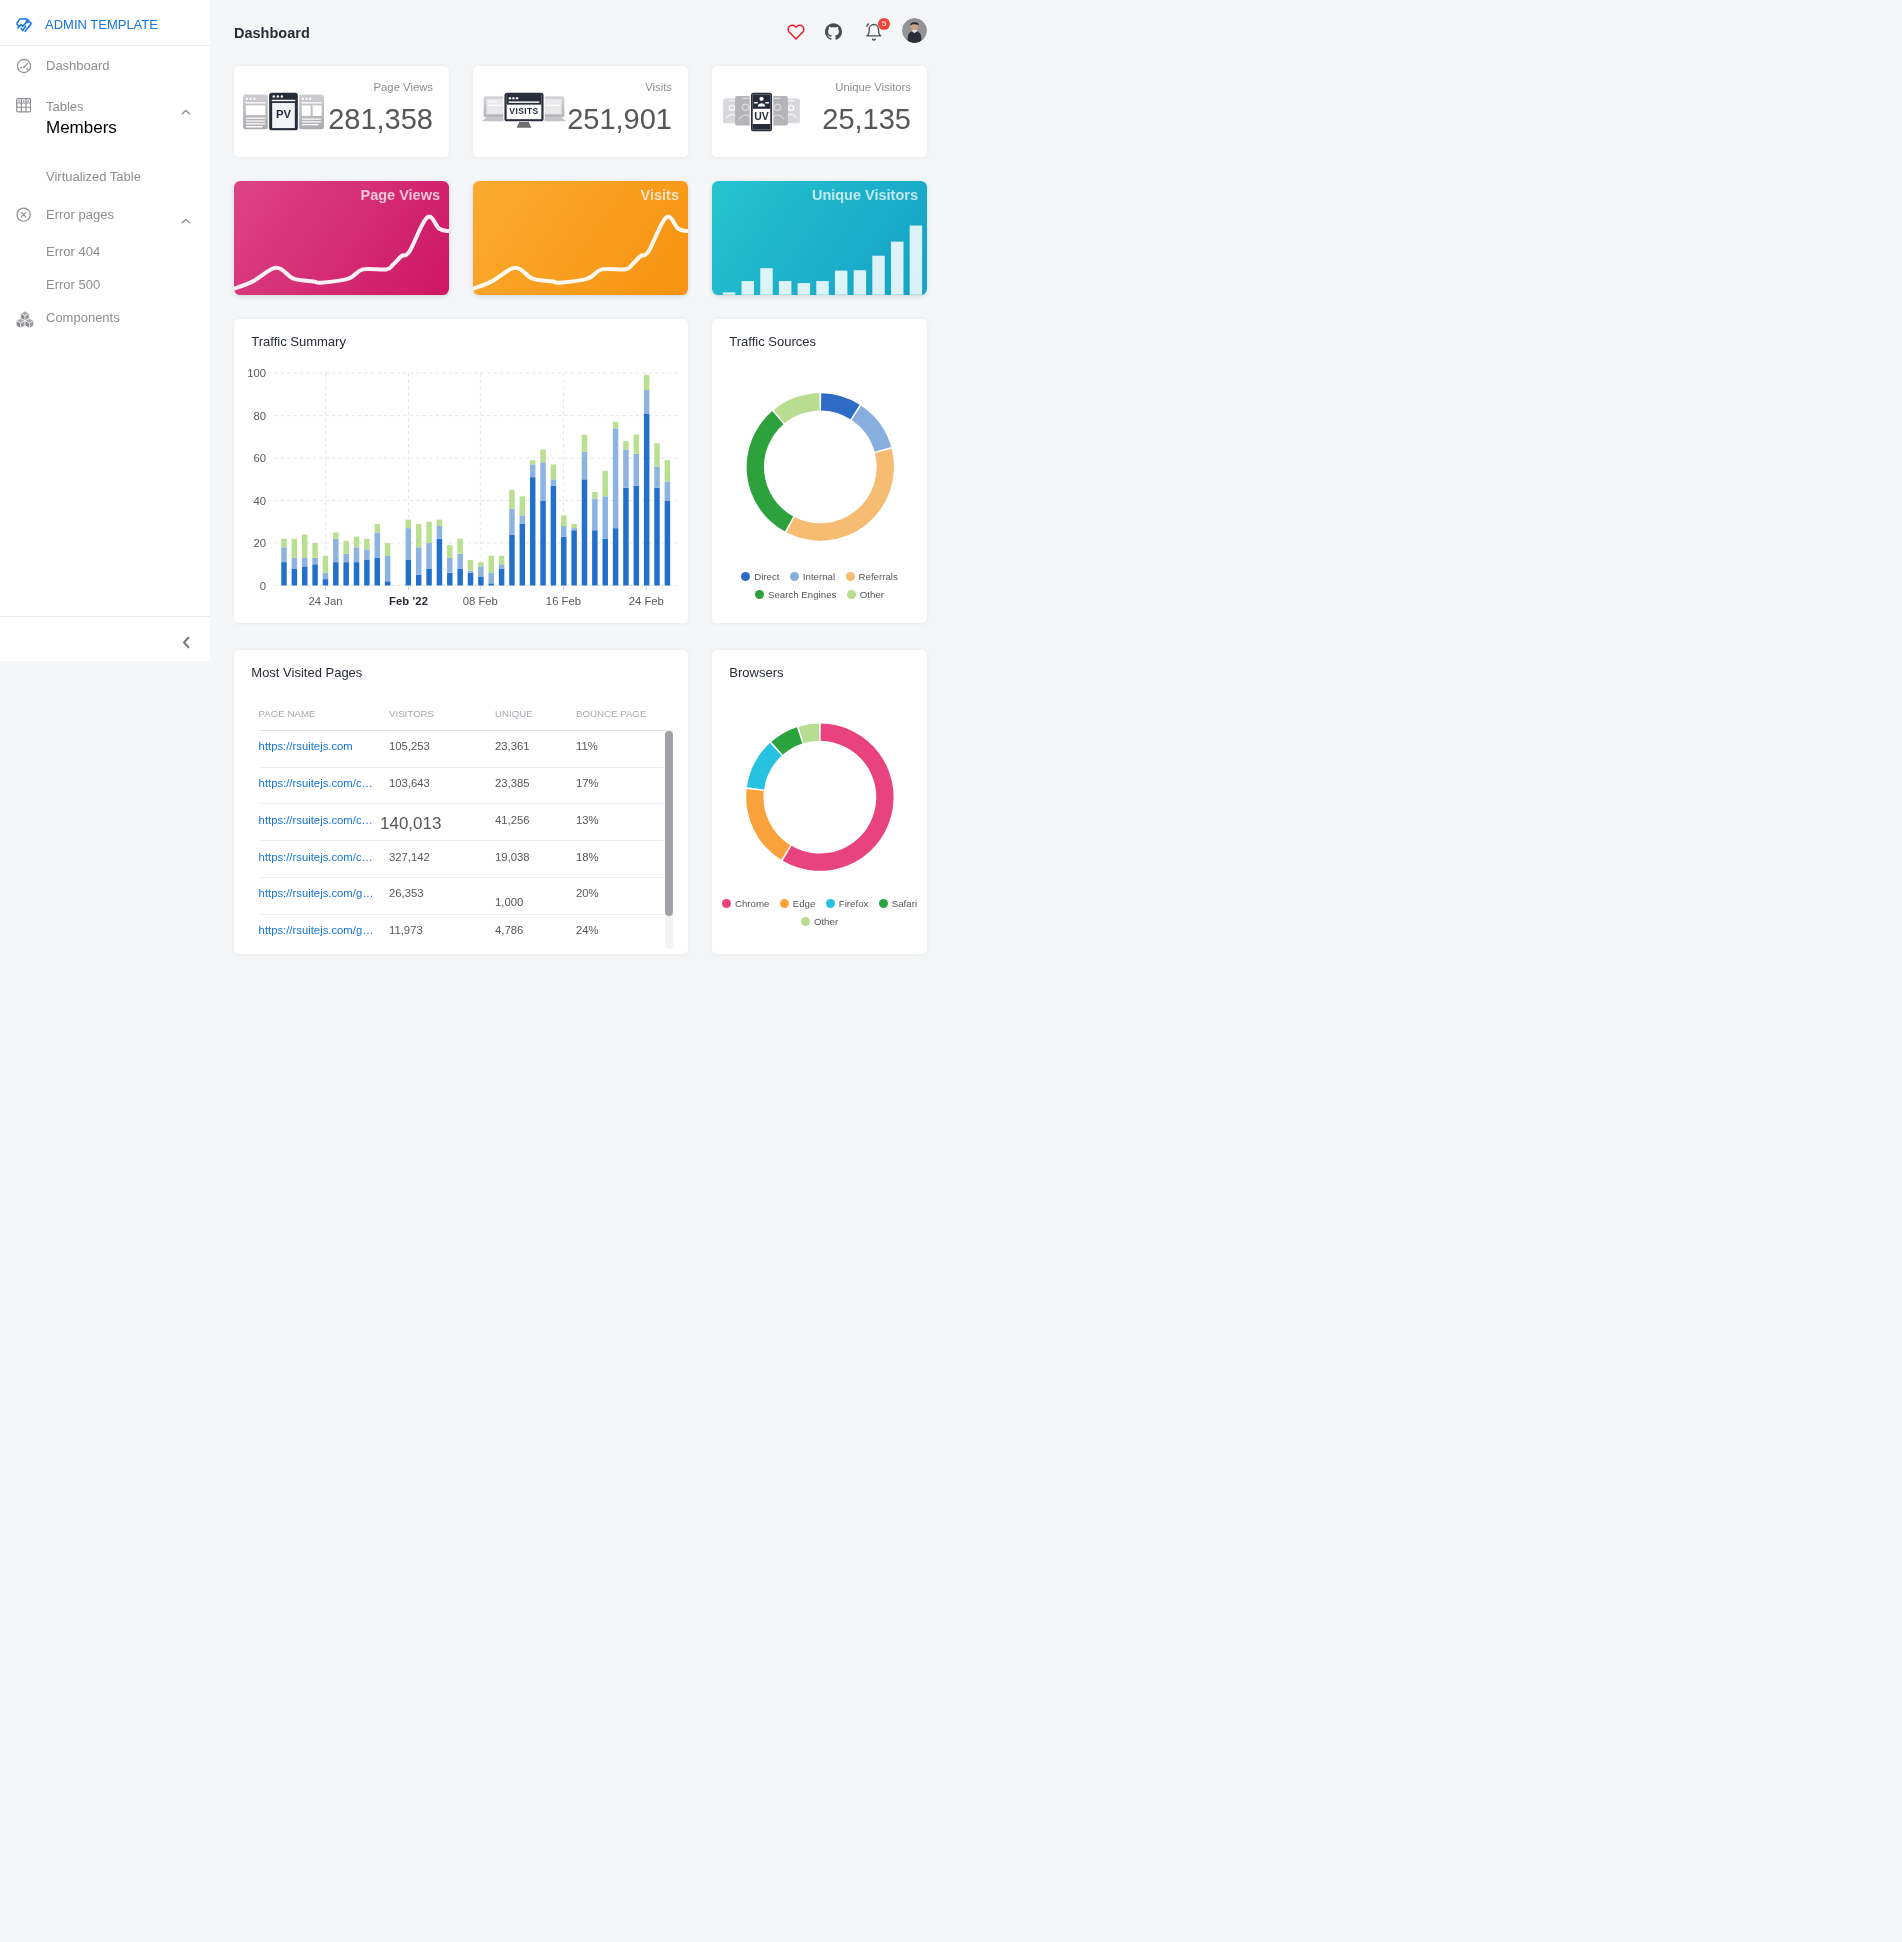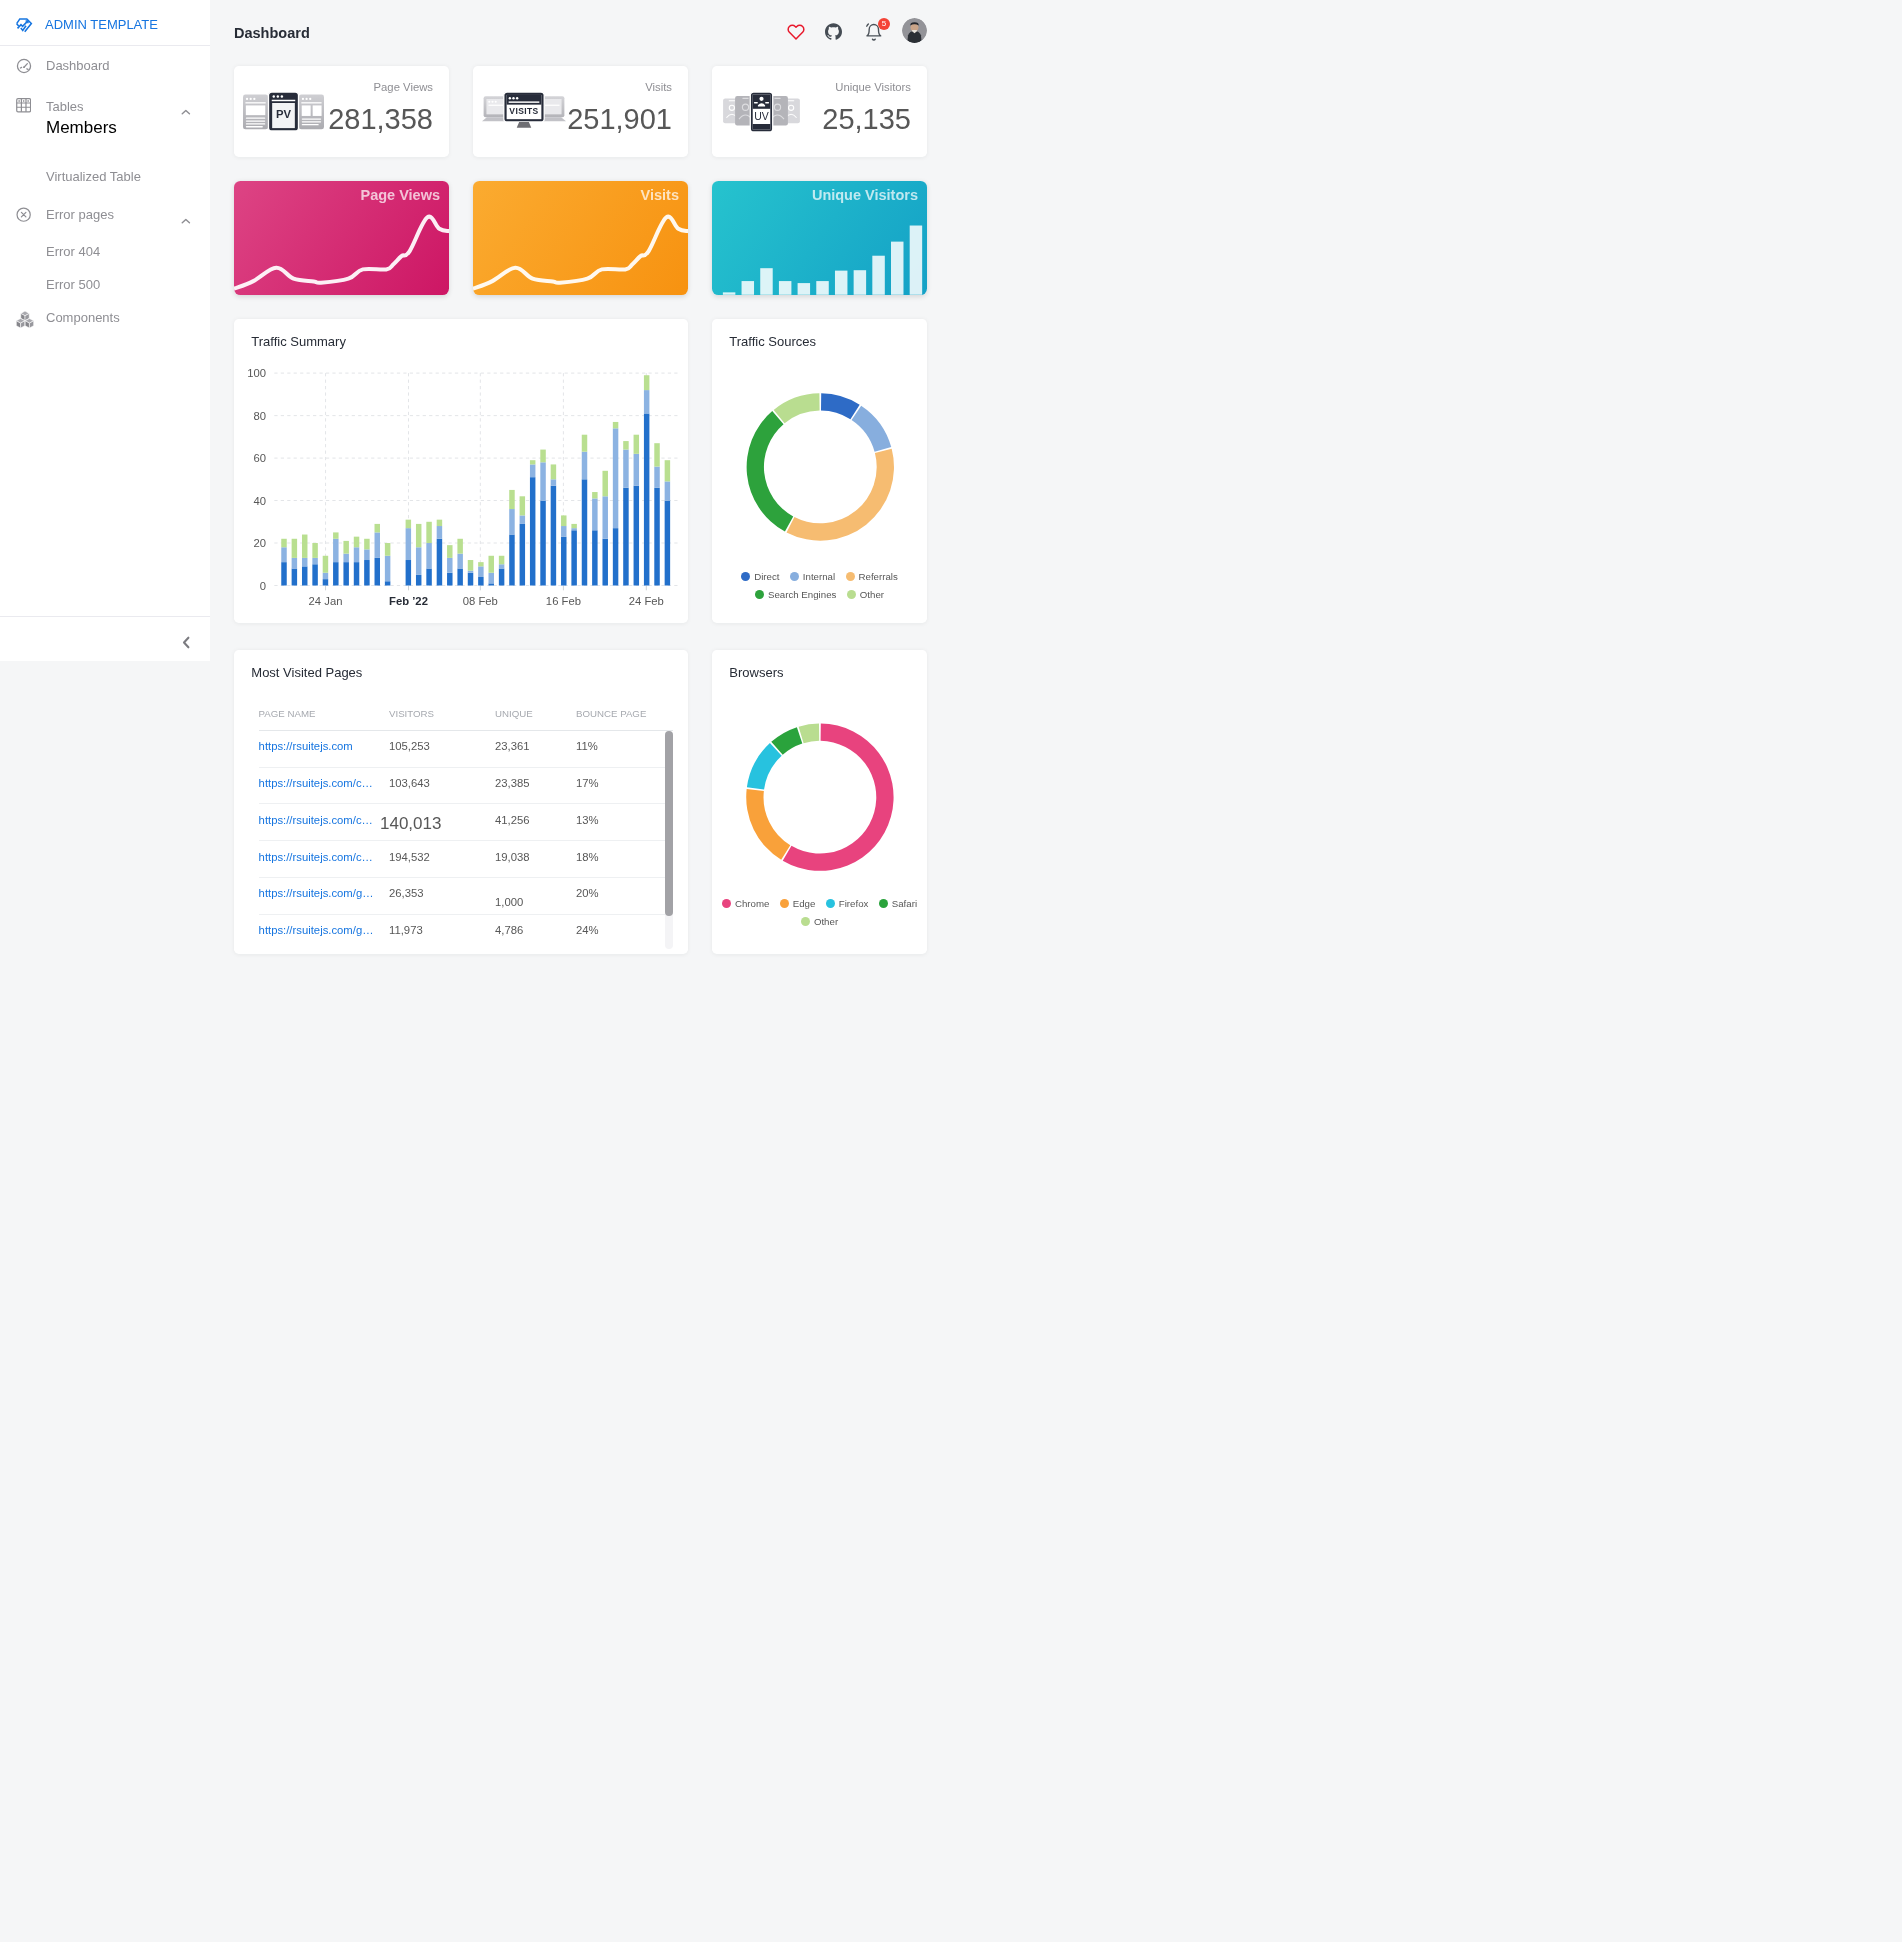--- a/index.html
+++ b/index.html
@@ -193,7 +193,7 @@
 <rect x="54.5" y="12.5" width="5" height="1.8" rx="0.9" fill="#fff"></rect>
 <rect x="39" y="40" width="22" height="7" fill="#272c3a"></rect>
 </svg></div>
-<div style="position:absolute;left:9px;top:44px;width:81px;text-align:center;font-size:10.5px;font-weight:normal;line-height:13.7px;color:#272c3a">UV</div>
+<div style="position:absolute;left:9px;top:44px;width:81px;text-align:center;font-size:10.5px;font-weight:bold;line-height:13.7px;color:#272c3a">UV</div>
 <div style="position:absolute;right:16px;top:15.3px;font-size:11.3px;color:#8e8e93">Unique Visitors</div>
 <div style="position:absolute;right:16px;top:34px;font-size:29px;line-height:39px;color:#575757">25,135</div>
 </div>

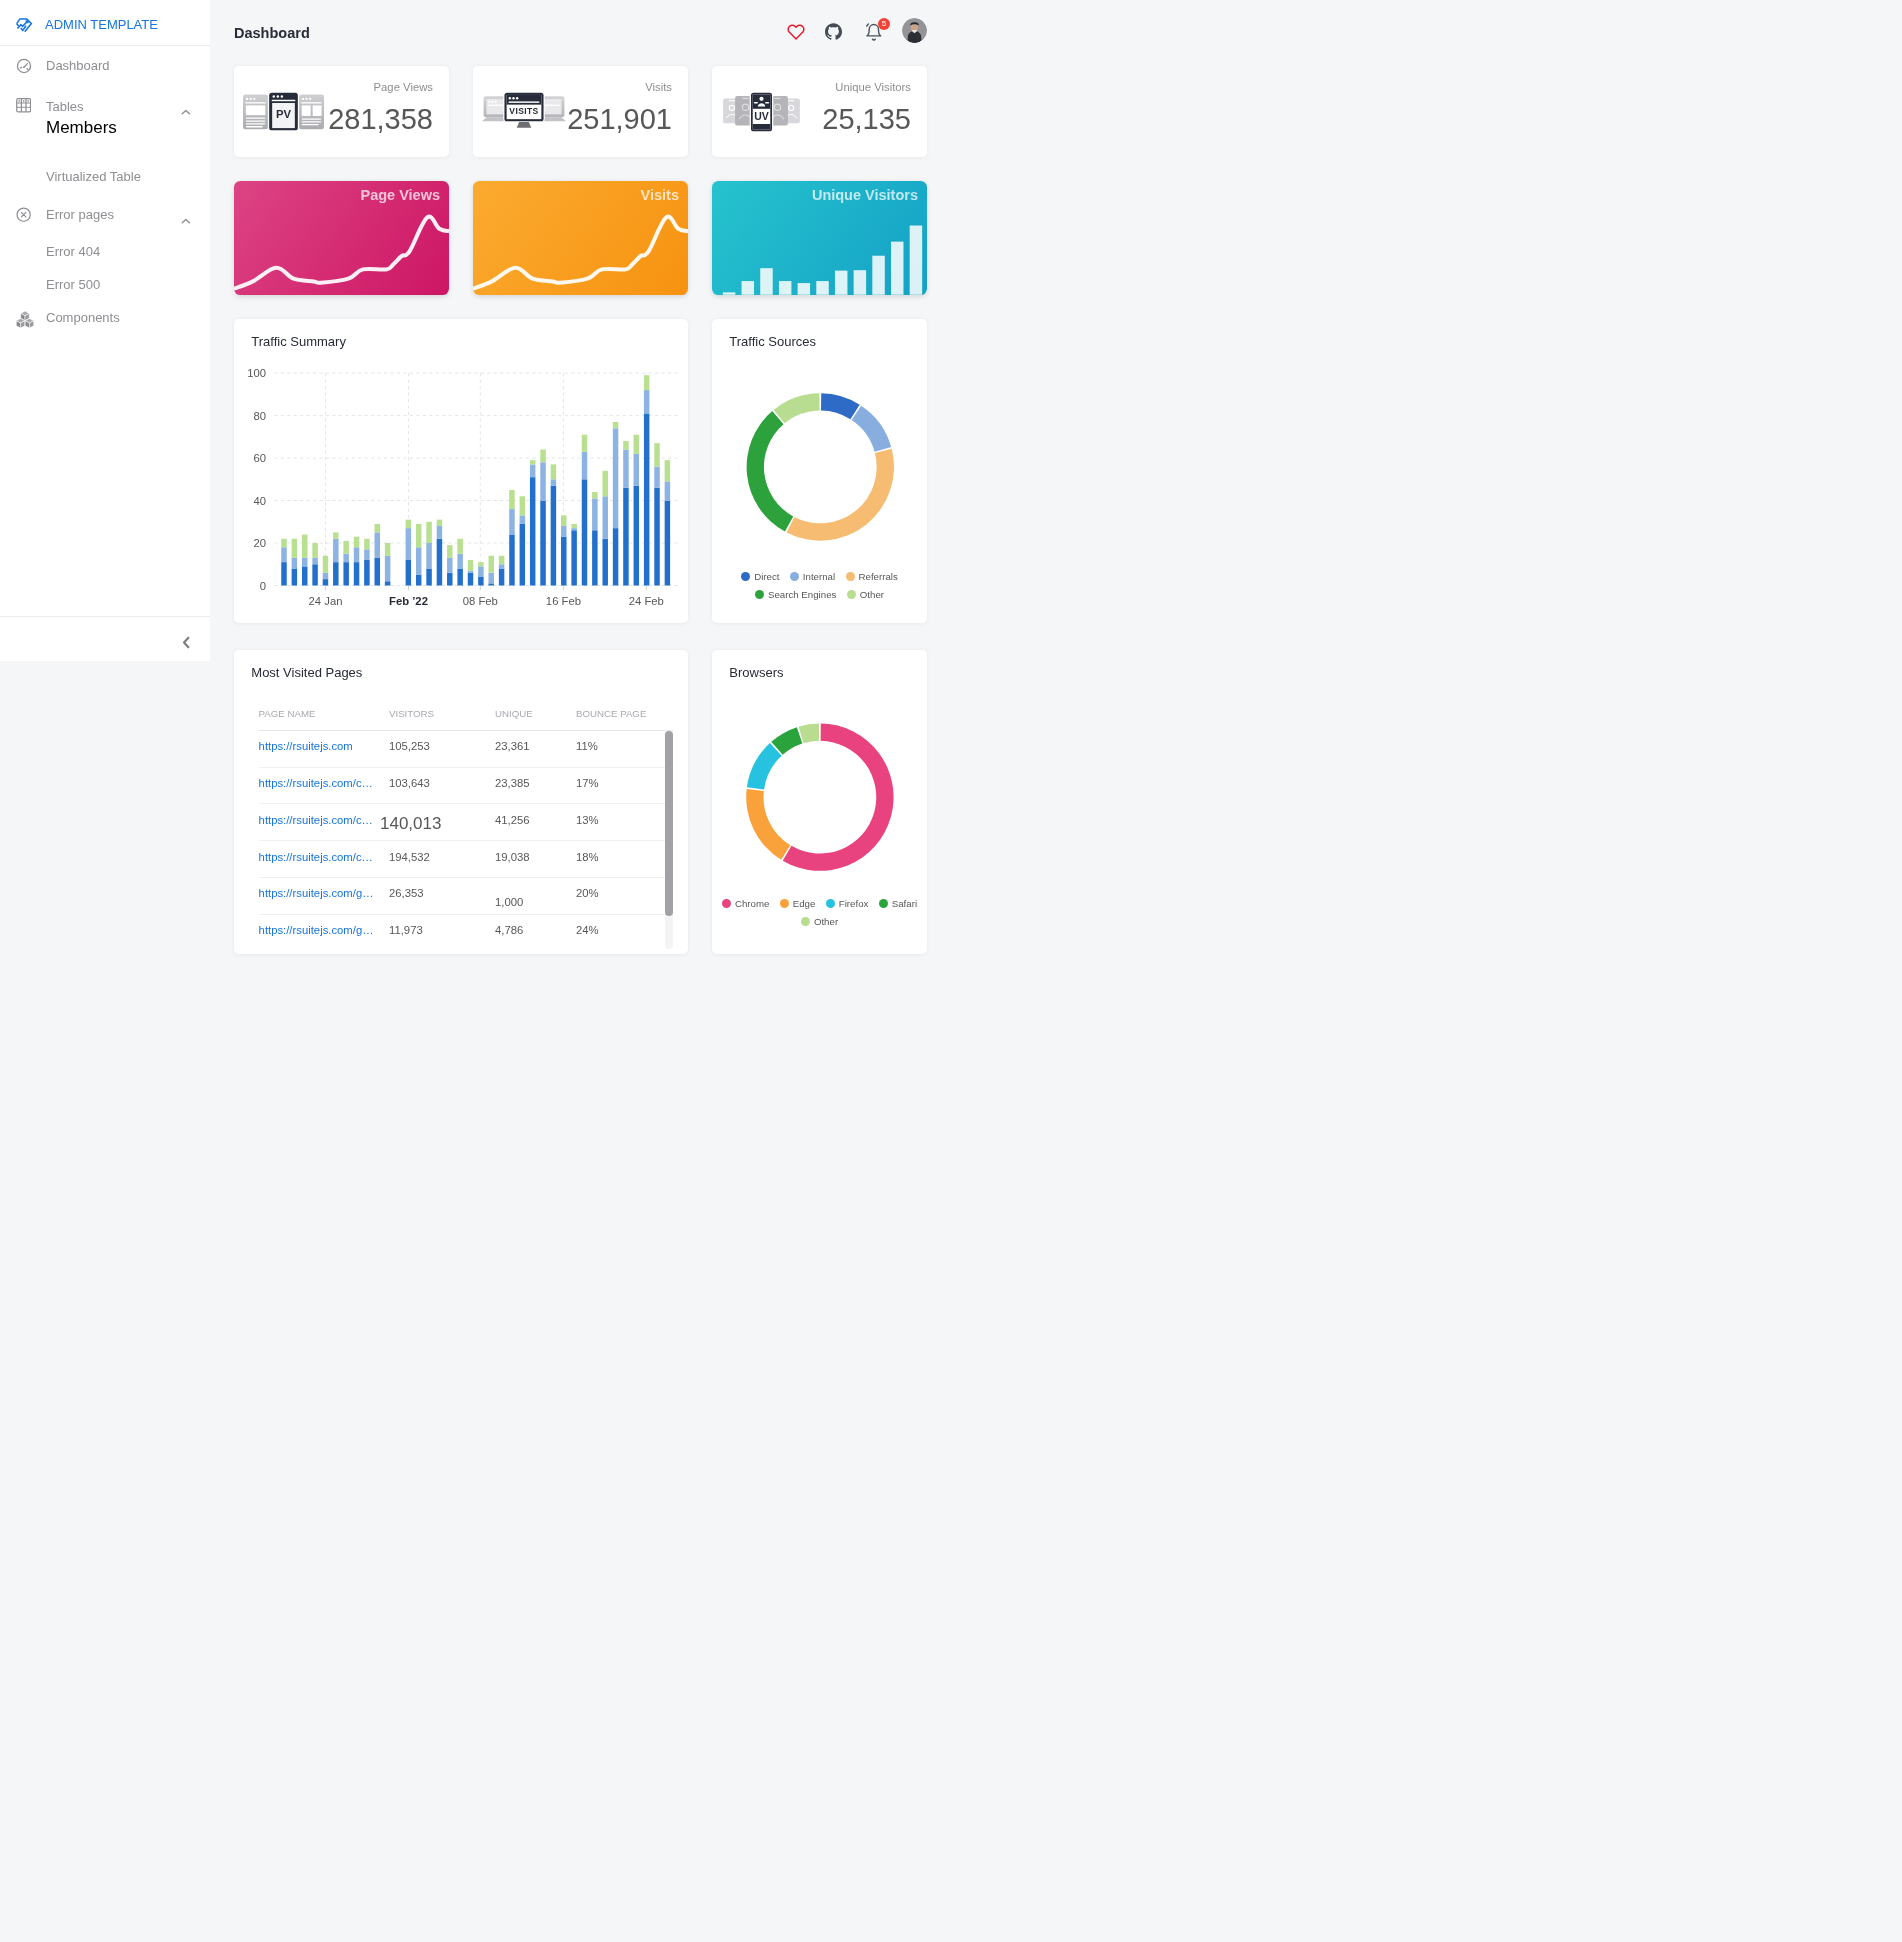--- a/index.html
+++ b/index.html
@@ -409,7 +409,7 @@
     <div style="position:absolute;left:342px;top:164px;font-size:11.3px;color:#575757">13%</div>
     <div style="position:absolute;left:24.6px;right:15.3px;top:190px;height:0.8px;background:#eef0f2"></div>
     <div style="position:absolute;left:24.6px;top:201px;font-size:11.3px;color:#1675e0">https://rsuitejs.com/c…</div>
-    <div style="position:absolute;left:155px;top:201px;font-size:11.3px;color:#575757">194,532</div>
+    <div style="position:absolute;left:155px;top:201px;font-size:11.3px;color:#575757">327,142</div>
     <div style="position:absolute;left:261px;top:201px;font-size:11.3px;color:#575757">19,038</div>
     <div style="position:absolute;left:342px;top:201px;font-size:11.3px;color:#575757">18%</div>
     <div style="position:absolute;left:24.6px;right:15.3px;top:227px;height:0.8px;background:#eef0f2"></div>

